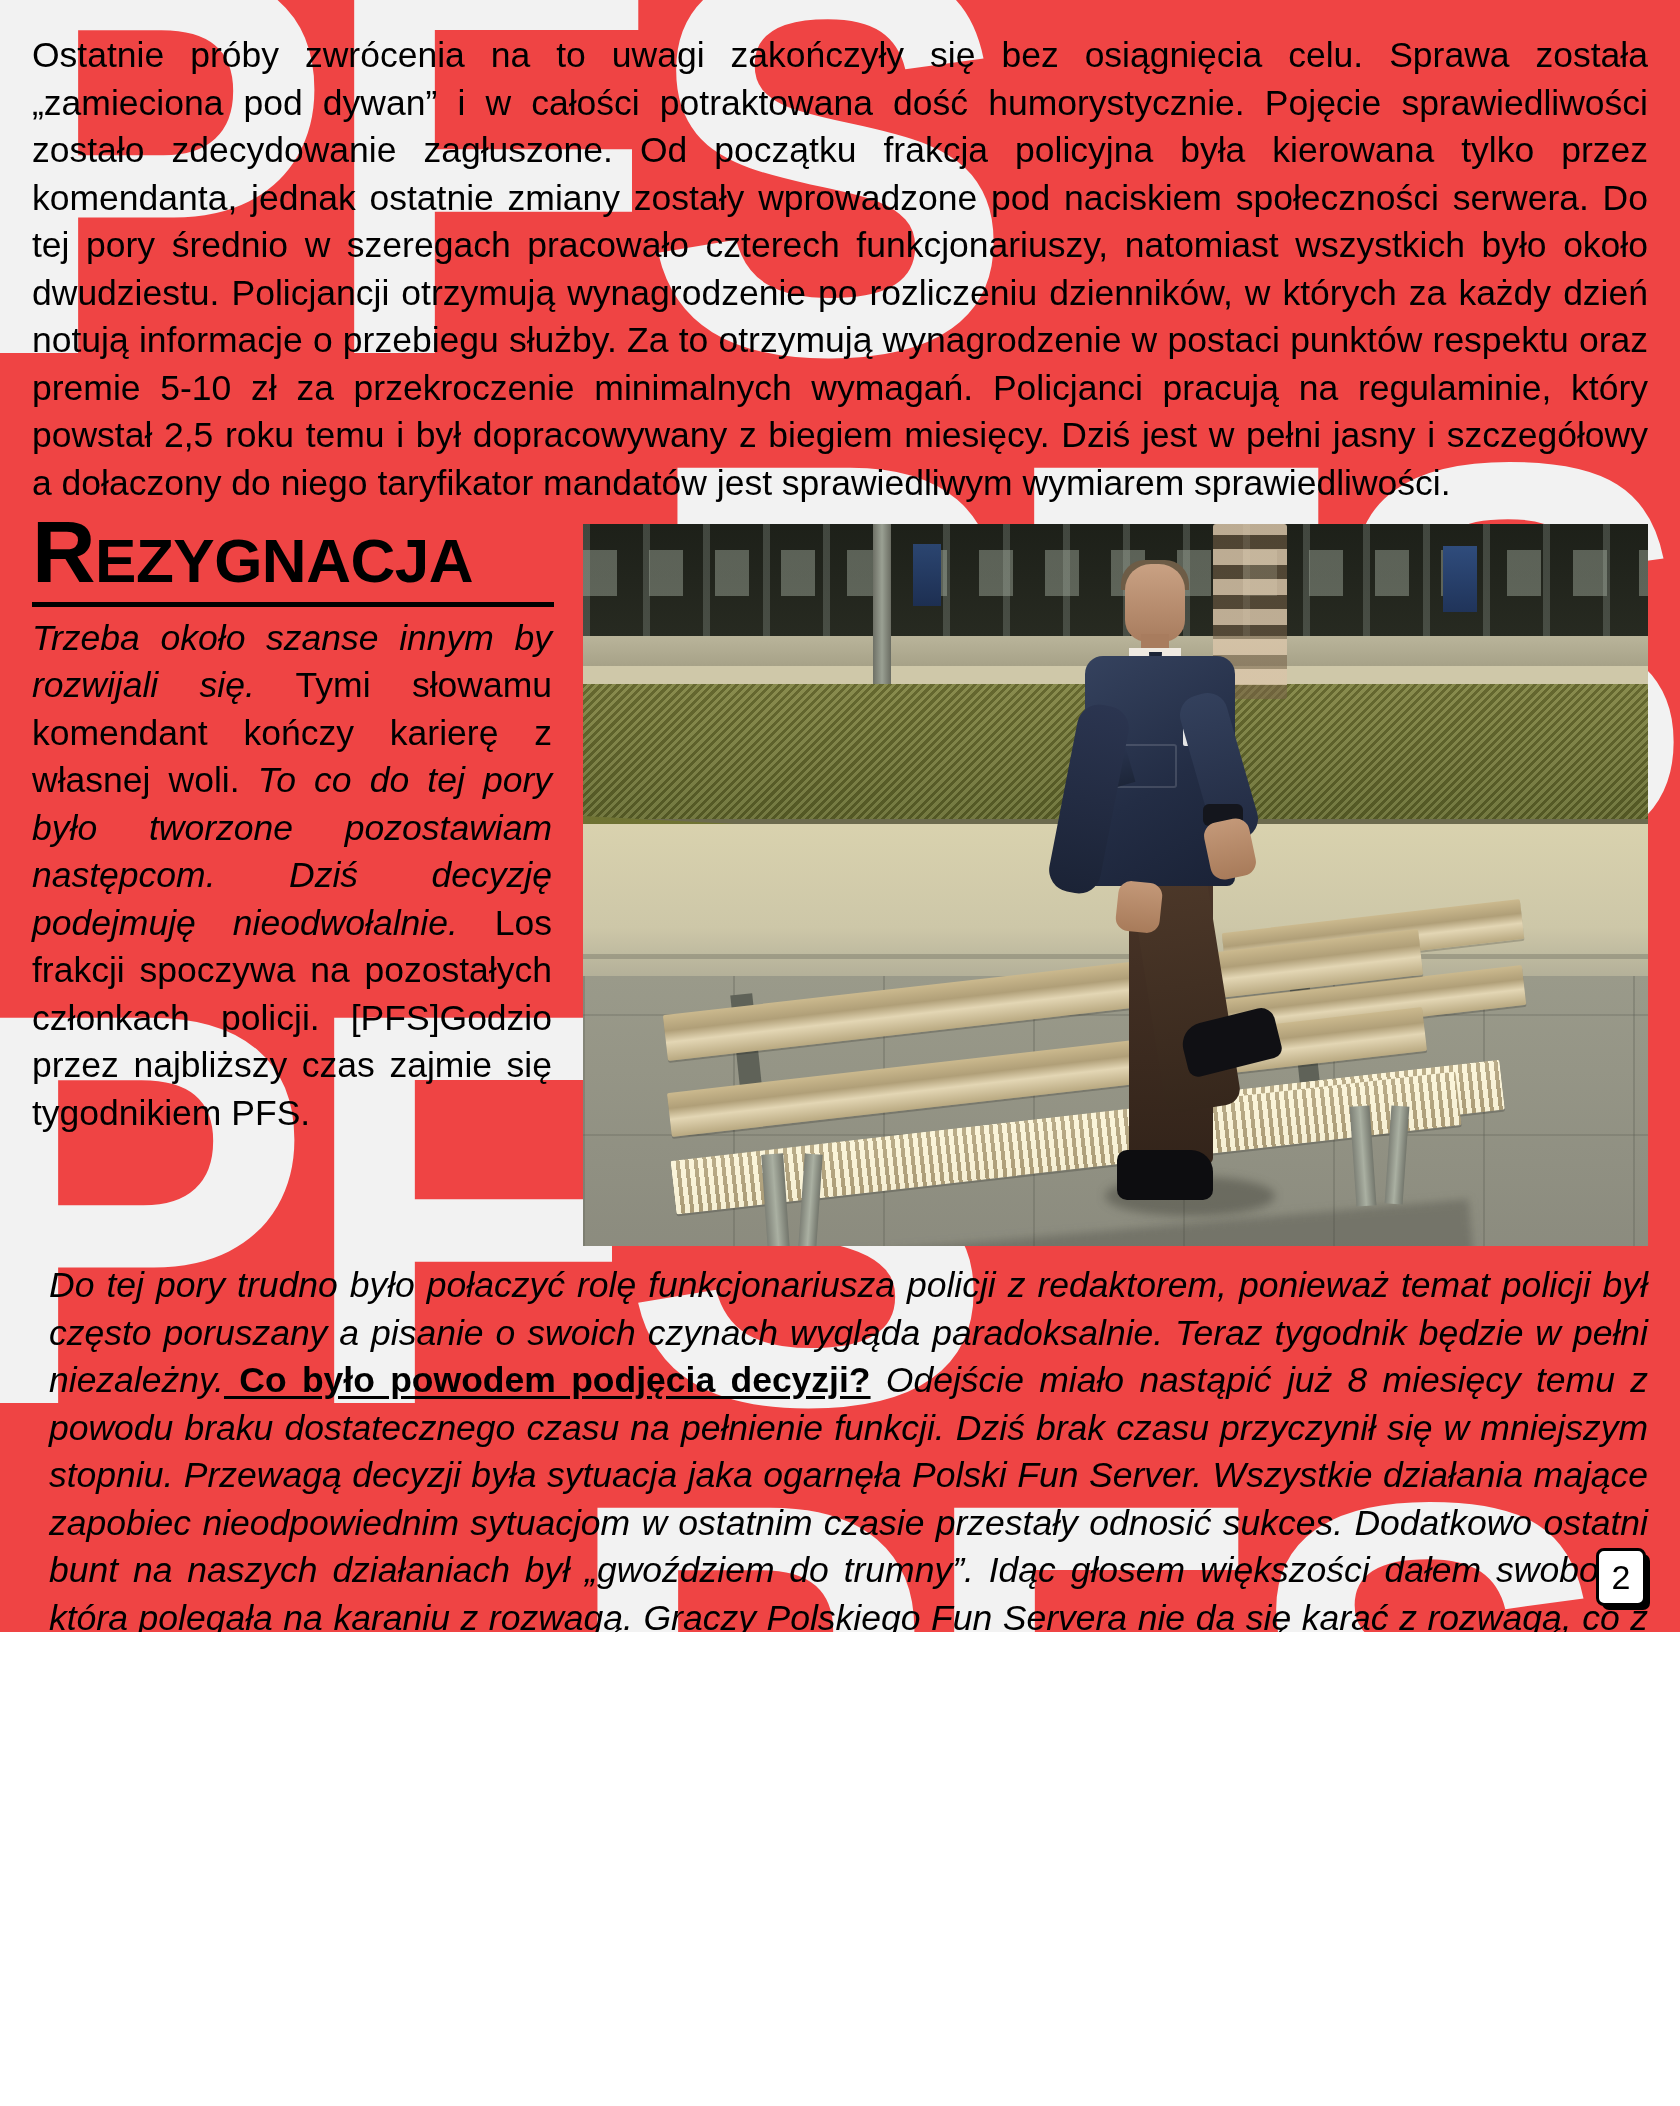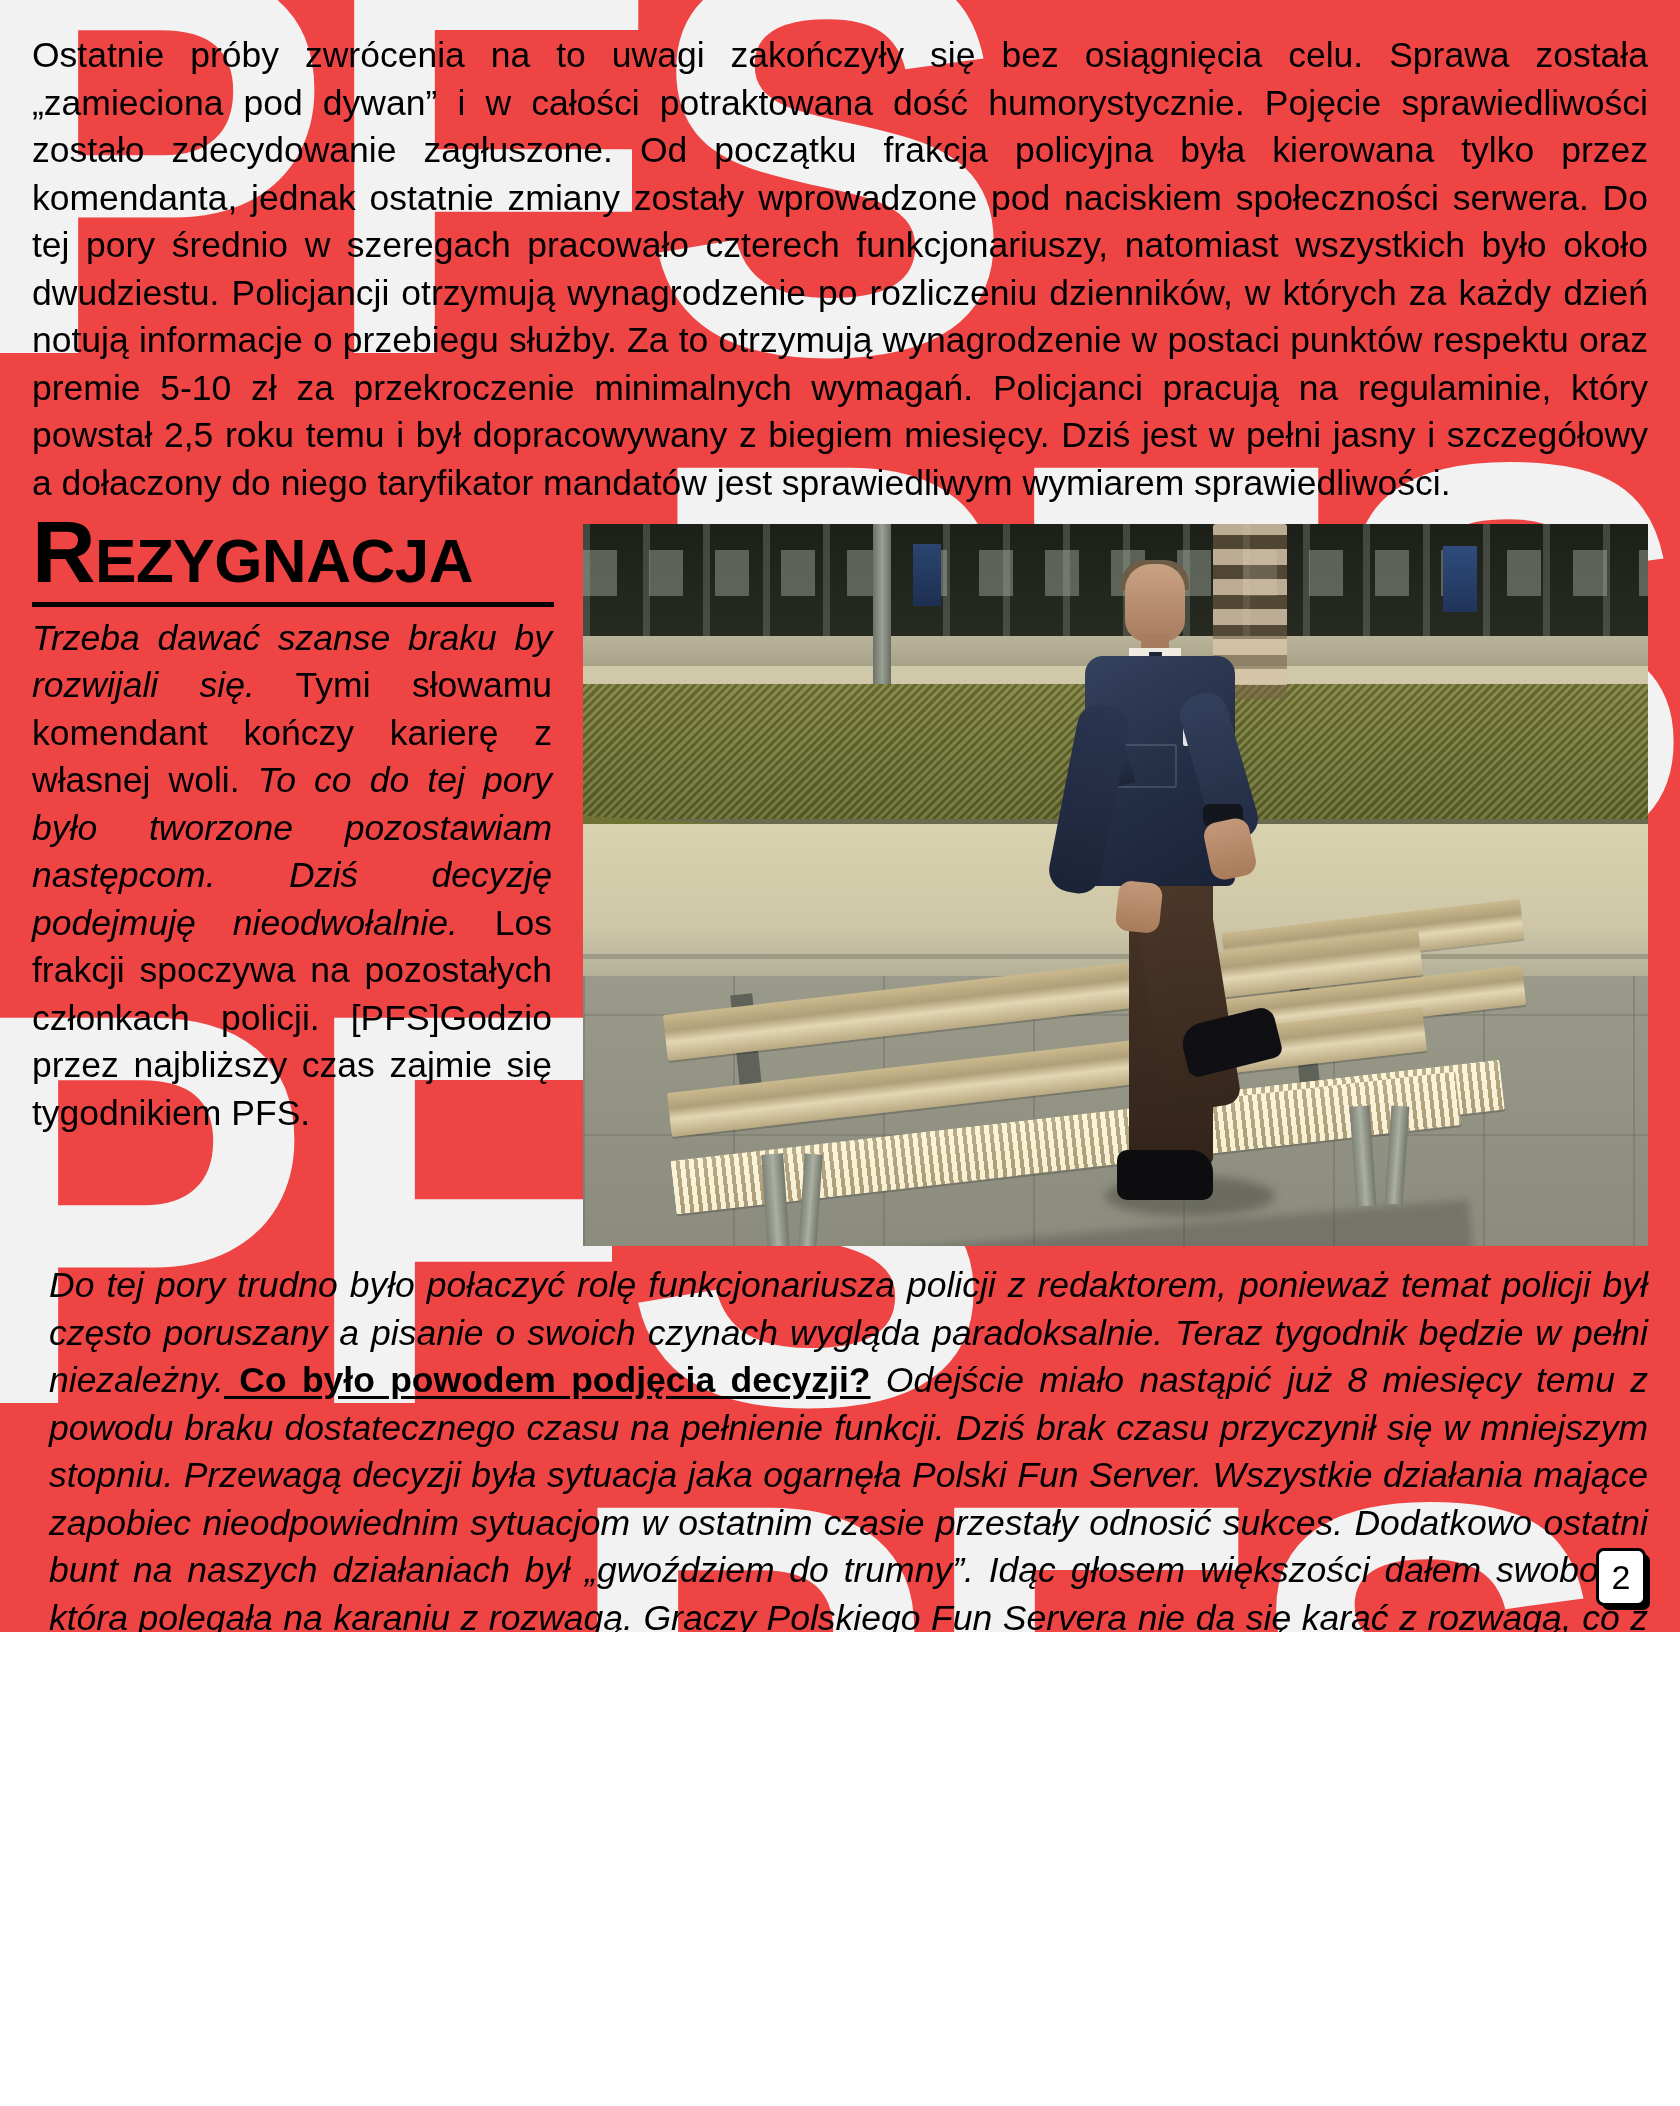--- a/index.html
+++ b/index.html
@@ -355,7 +355,7 @@
         <div class="headline-rule"></div>
       </div>
 
-      <div class="leadcol"><i>Trzeba dawać szanse braku by rozwijali się.</i><span> Tymi słowamu komendant kończy karierę z własnej woli. </span><i>To co do tej pory było tworzone pozostawiam następcom. Dziś decyzję podejmuję nieodwołalnie.</i><span> Los frakcji spoczywa na pozostałych członkach policji. [PFS]Godzio przez najbliższy czas zajmie się tygodnikiem PFS. </span></div>
+      <div class="leadcol"><i>Trzeba około szanse innym by rozwijali się.</i><span> Tymi słowamu komendant kończy karierę z własnej woli. </span><i>To co do tej pory było tworzone pozostawiam następcom. Dziś decyzję podejmuję nieodwołalnie.</i><span> Los frakcji spoczywa na pozostałych członkach policji. [PFS]Godzio przez najbliższy czas zajmie się tygodnikiem PFS. </span></div>
 
       <div class="clearer"></div>
     </div>

